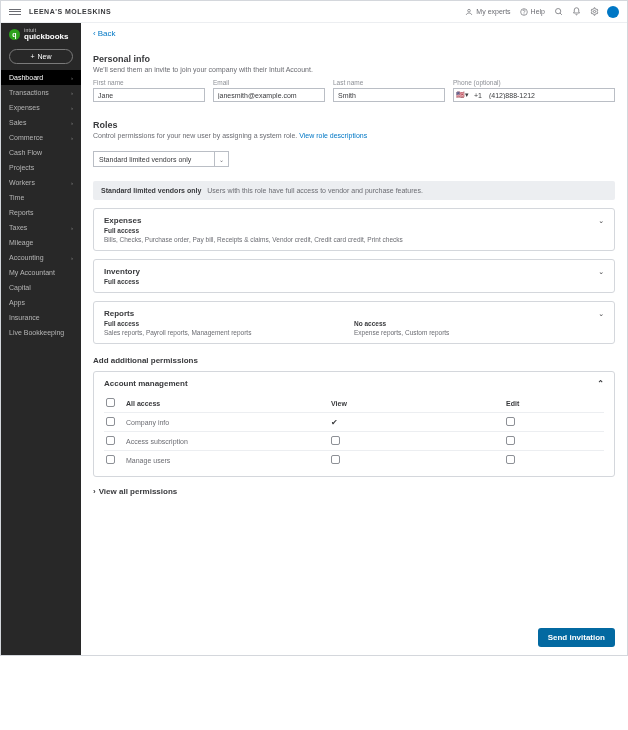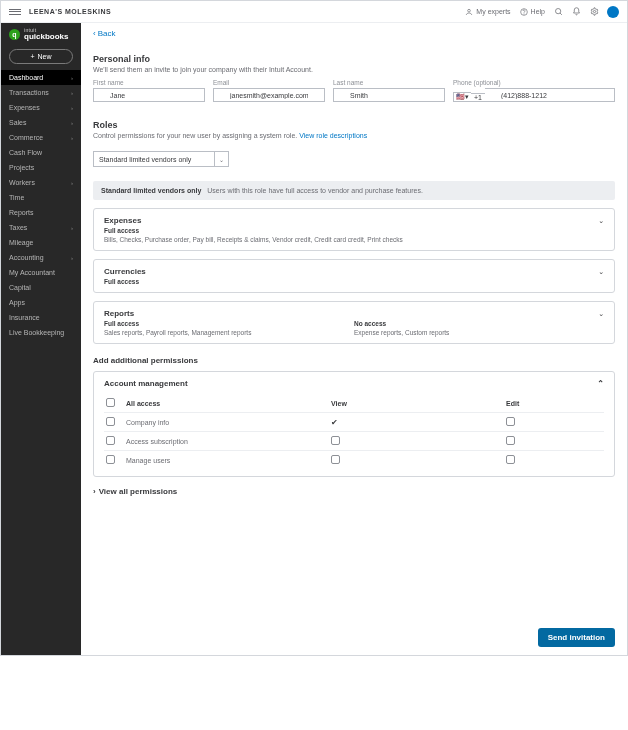--- a/index.html
+++ b/index.html
@@ -33,7 +33,7 @@
 .form-row { display: flex; gap: 8px; margin-top: 4px; }
 .form-col { display: flex; flex-direction: column; }
 .form-label { font-size: 6.5px; color: #8d9096; margin-bottom: 2px; }
-.input { border: 1px solid #babec5; height: 14px; padding: 0 16px; font-size: 7px; color: #393a3d; }
+.input { border: 1px solid #babec5; height: 14px; padding: 0 4px; font-size: 7px; color: #393a3d; }
 .phone-group { display:flex; gap:0;align-items:flex-end; }
 .flag { width:18px; border:1px solid #babec5; border-right:none; display:flex; align-items:center; justify-content:center; font-size:7px;}
 .phone-prefix { border:1px solid #babec5; border-left:none; border-right:none; width:14px; display:flex; align-items:center; justify-content:center; font-size:7px; color:#393a3d;}

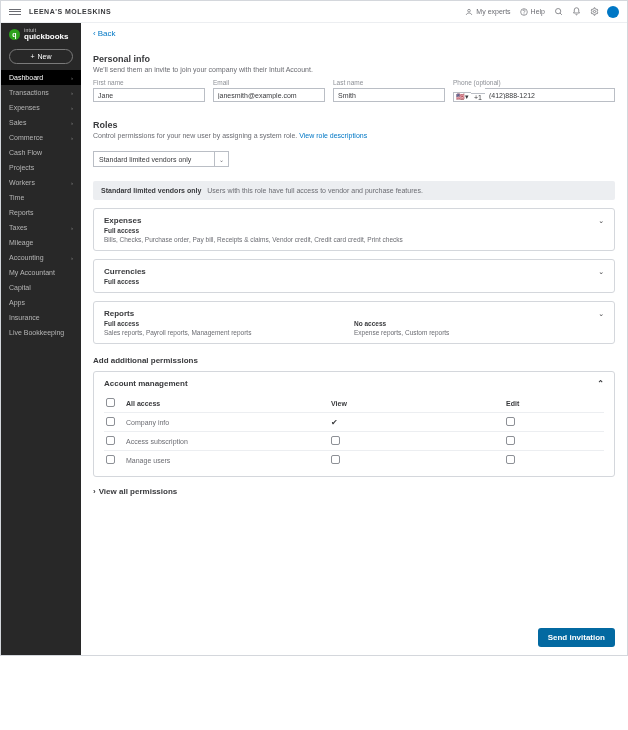--- a/index.html
+++ b/index.html
@@ -34,7 +34,7 @@
 .form-col { display: flex; flex-direction: column; }
 .form-label { font-size: 6.5px; color: #8d9096; margin-bottom: 2px; }
 .input { border: 1px solid #babec5; height: 14px; padding: 0 4px; font-size: 7px; color: #393a3d; }
-.phone-group { display:flex; gap:0;align-items:flex-end; }
+.phone-group { display:flex; gap:0; }
 .flag { width:18px; border:1px solid #babec5; border-right:none; display:flex; align-items:center; justify-content:center; font-size:7px;}
 .phone-prefix { border:1px solid #babec5; border-left:none; border-right:none; width:14px; display:flex; align-items:center; justify-content:center; font-size:7px; color:#393a3d;}
 

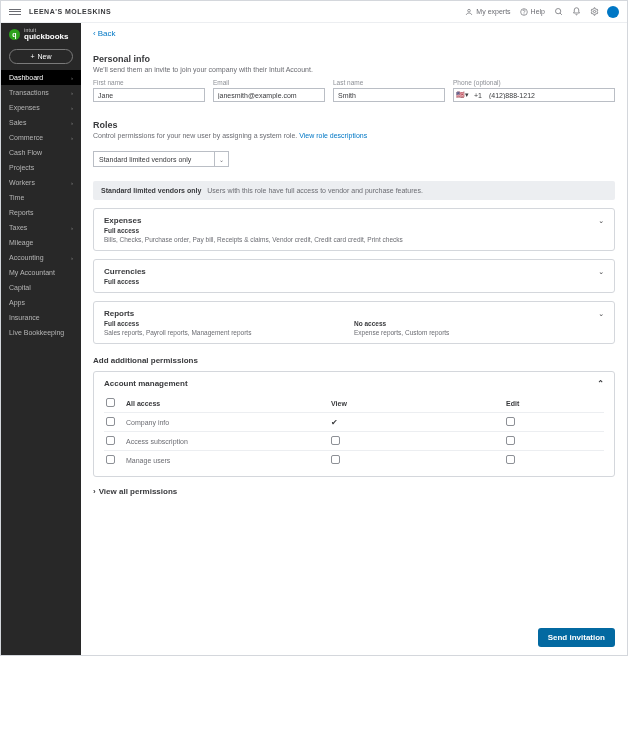--- a/index.html
+++ b/index.html
@@ -257,7 +257,7 @@
       </div>
 
       <div class="panel">
-        <div class="panel-title">Currencies</div>
+        <div class="panel-title">Inventory</div>
         <div class="panel-sub">Full access</div>
         <div class="panel-caret">⌄</div>
       </div>

